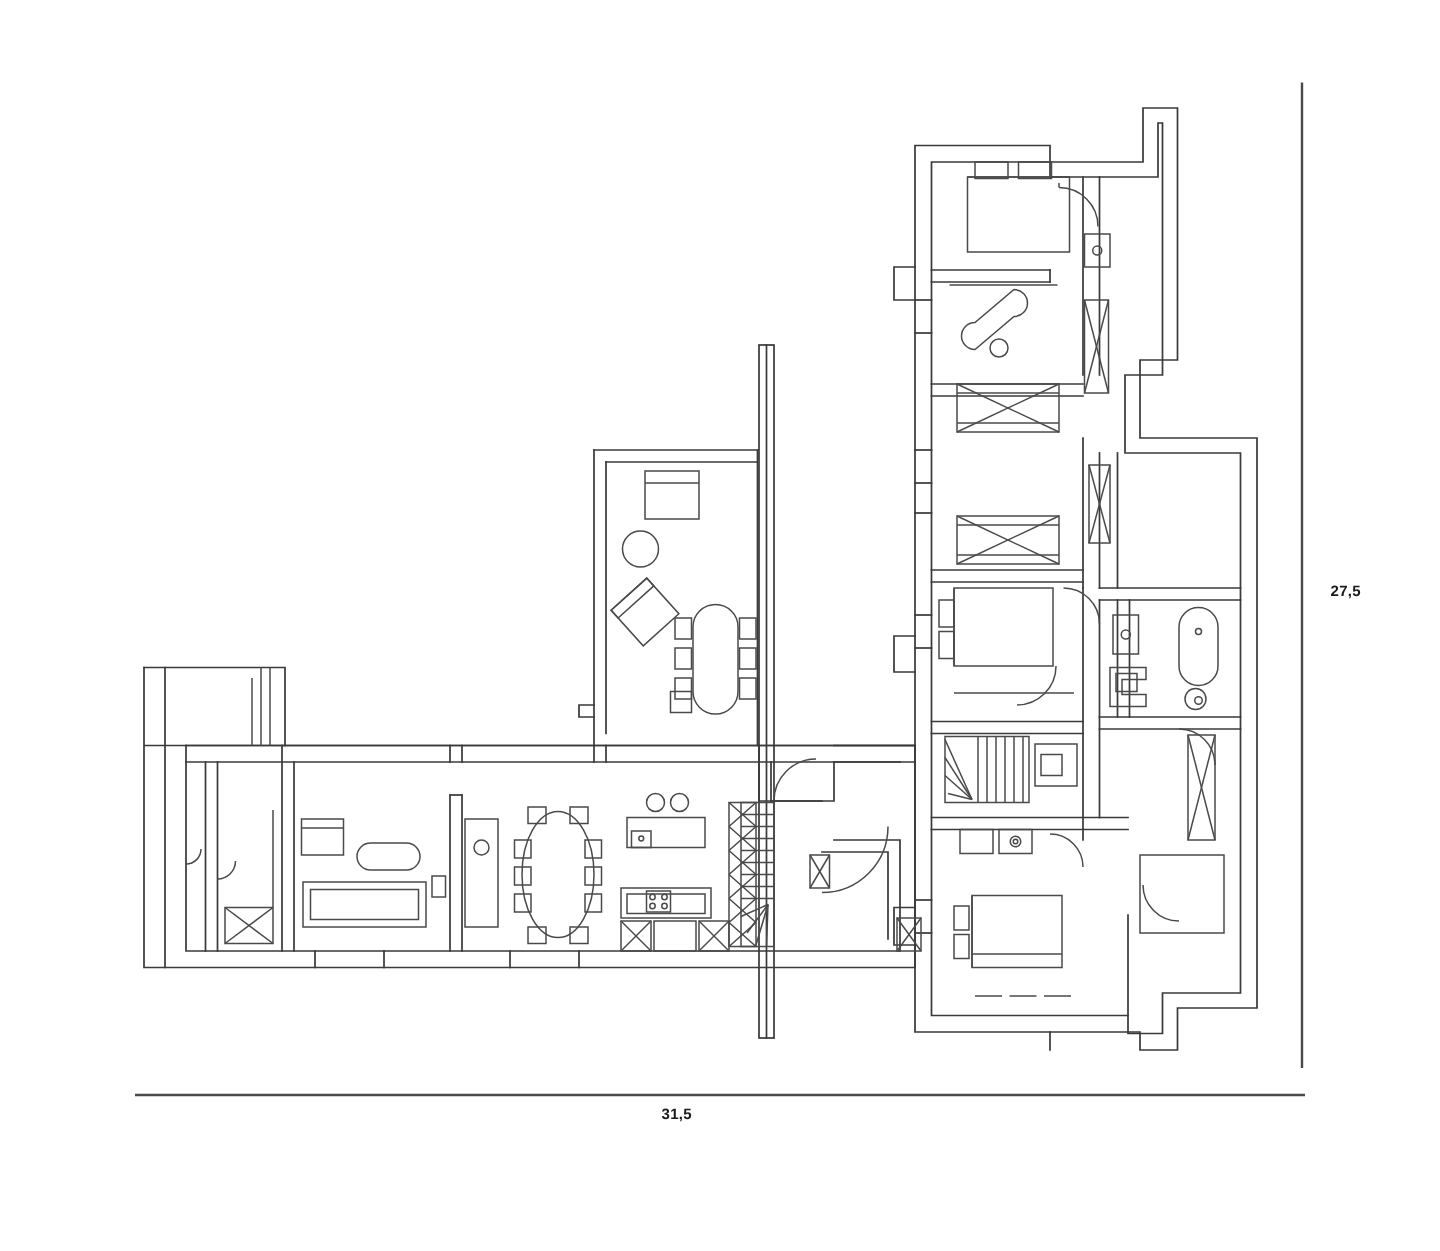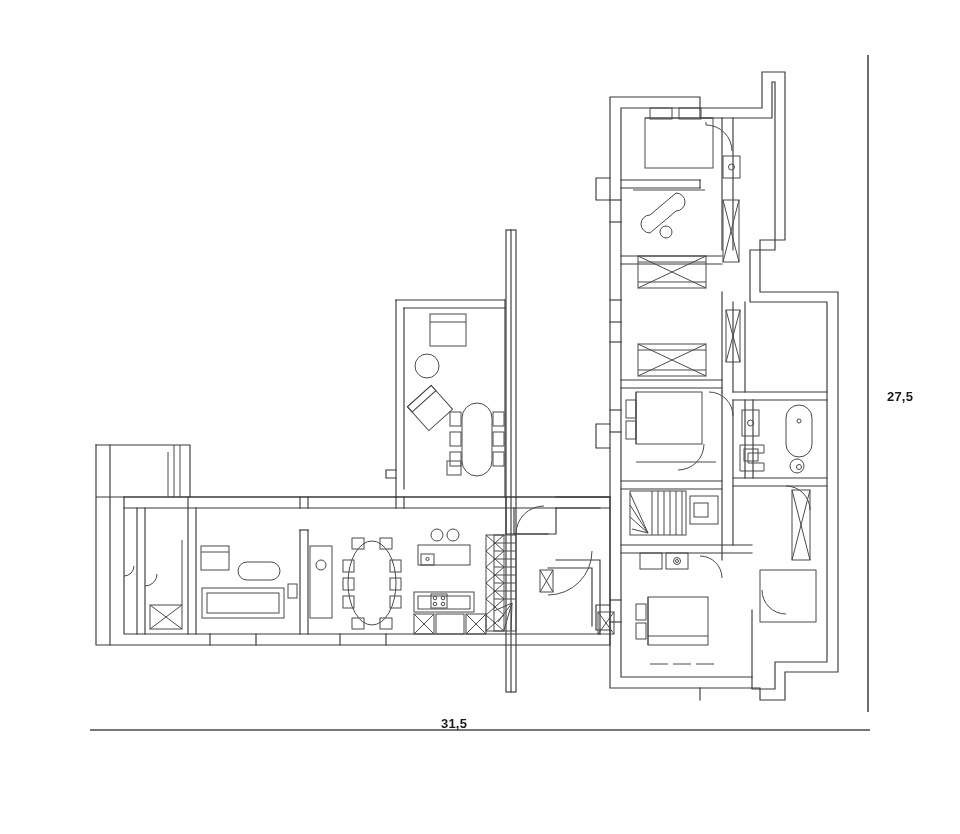--- a/index.html
+++ b/index.html
@@ -31,7 +31,7 @@
   .dim-label {
     position: absolute;
     font-family: "Liberation Sans", sans-serif;
-    font-size: 13px;
+    font-size: 10px;
     font-weight: bold;
     color: #1a1a1a;
     letter-spacing: 0.2px;

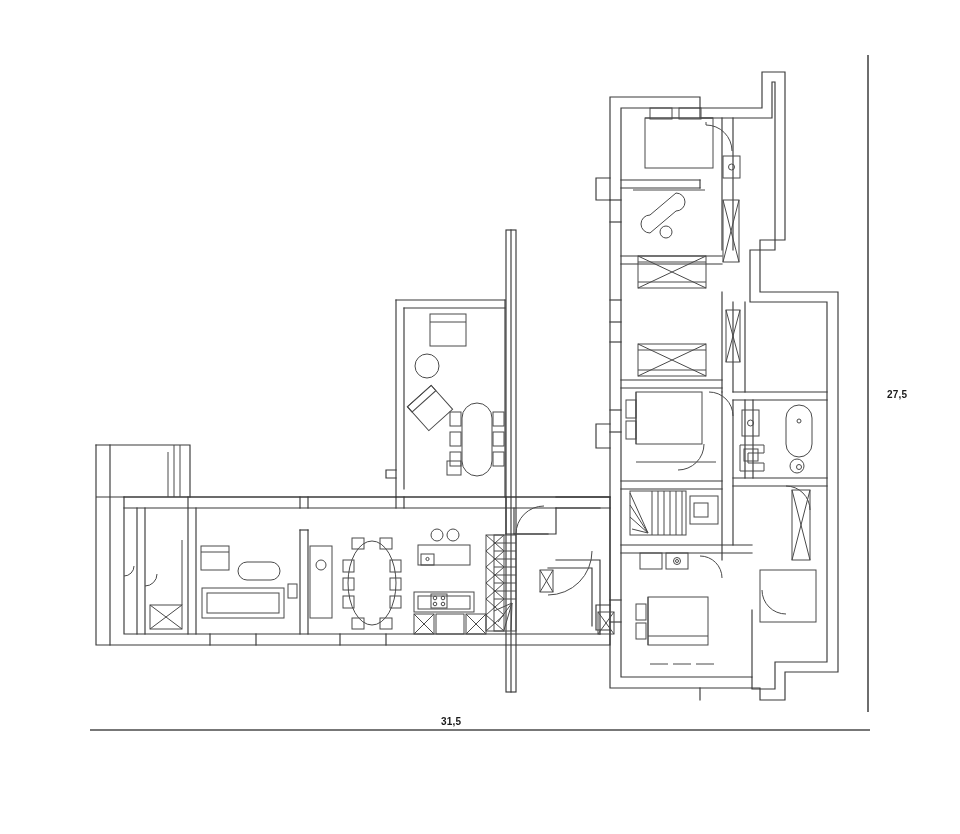--- a/index.html
+++ b/index.html
@@ -39,7 +39,7 @@
   }
   #dim-label-bottom {
     left: 441px;
-    top: 716px;
+    top: 738px;
   }
   #dim-label-right {
     left: 887px;

